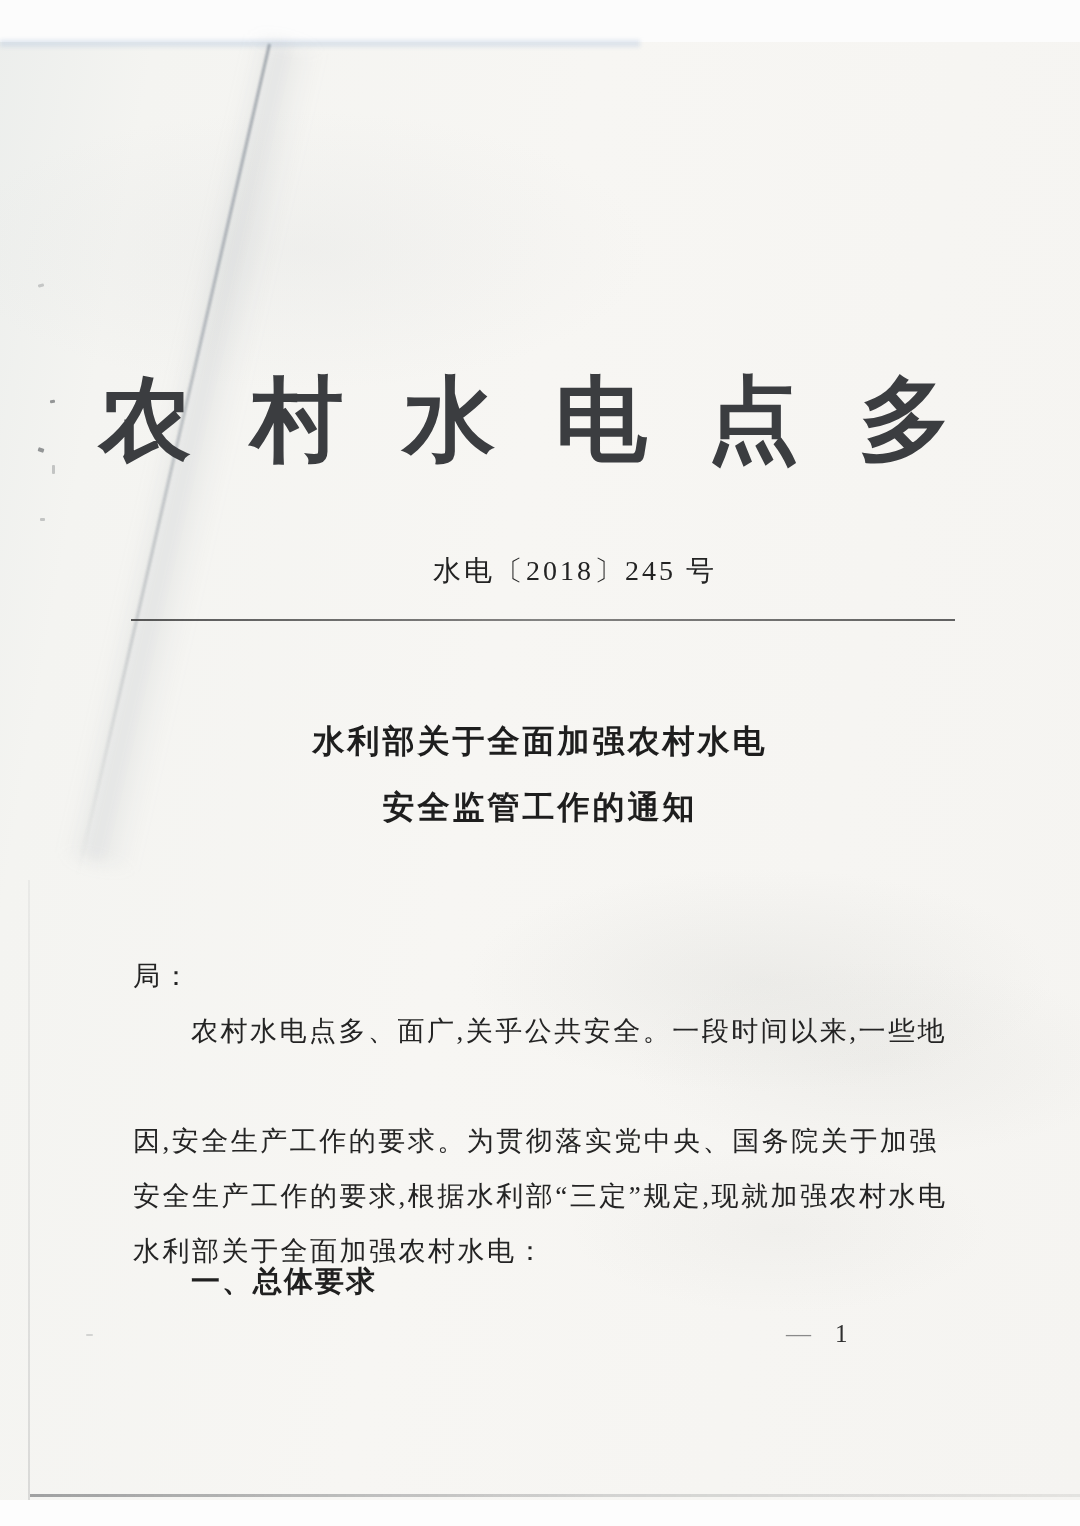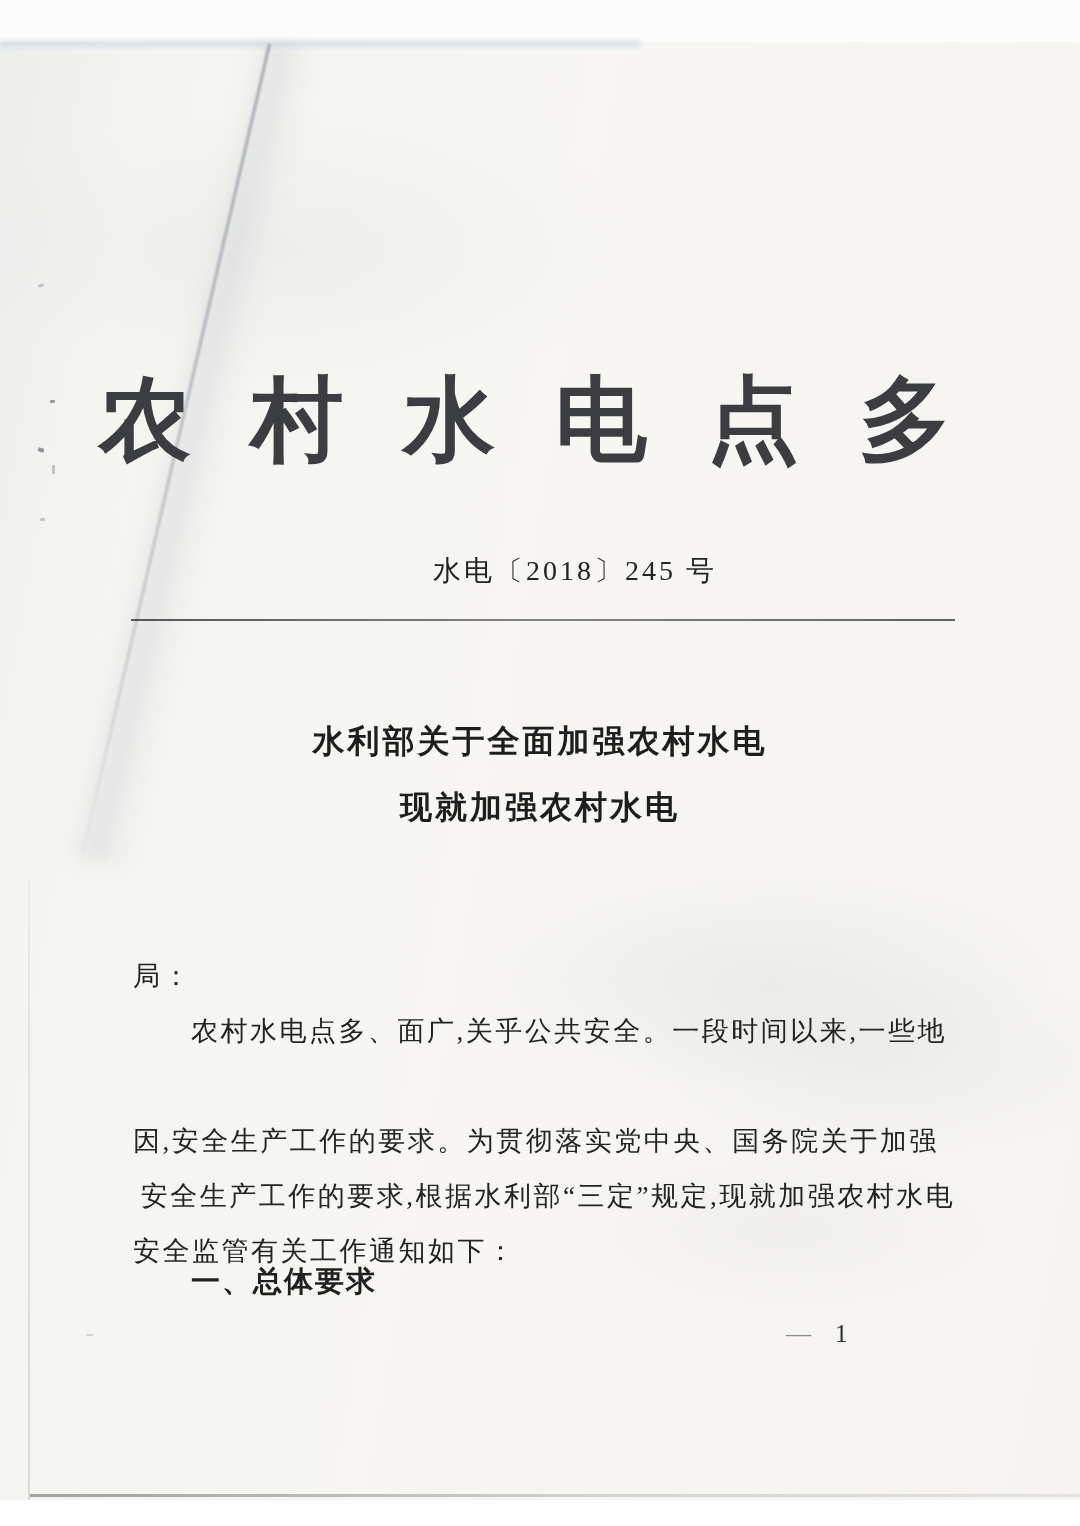--- a/index.html
+++ b/index.html
@@ -184,7 +184,7 @@
     <hr class="rule">
 
     <h2 class="notice-title l1">水利部关于全面加强农村水电</h2>
-    <h2 class="notice-title l2">现就加强农村水电</h2>
+    <h2 class="notice-title l2">安全监管工作的通知</h2>
 
     <p class="bodyline sal2">局：</p>
 

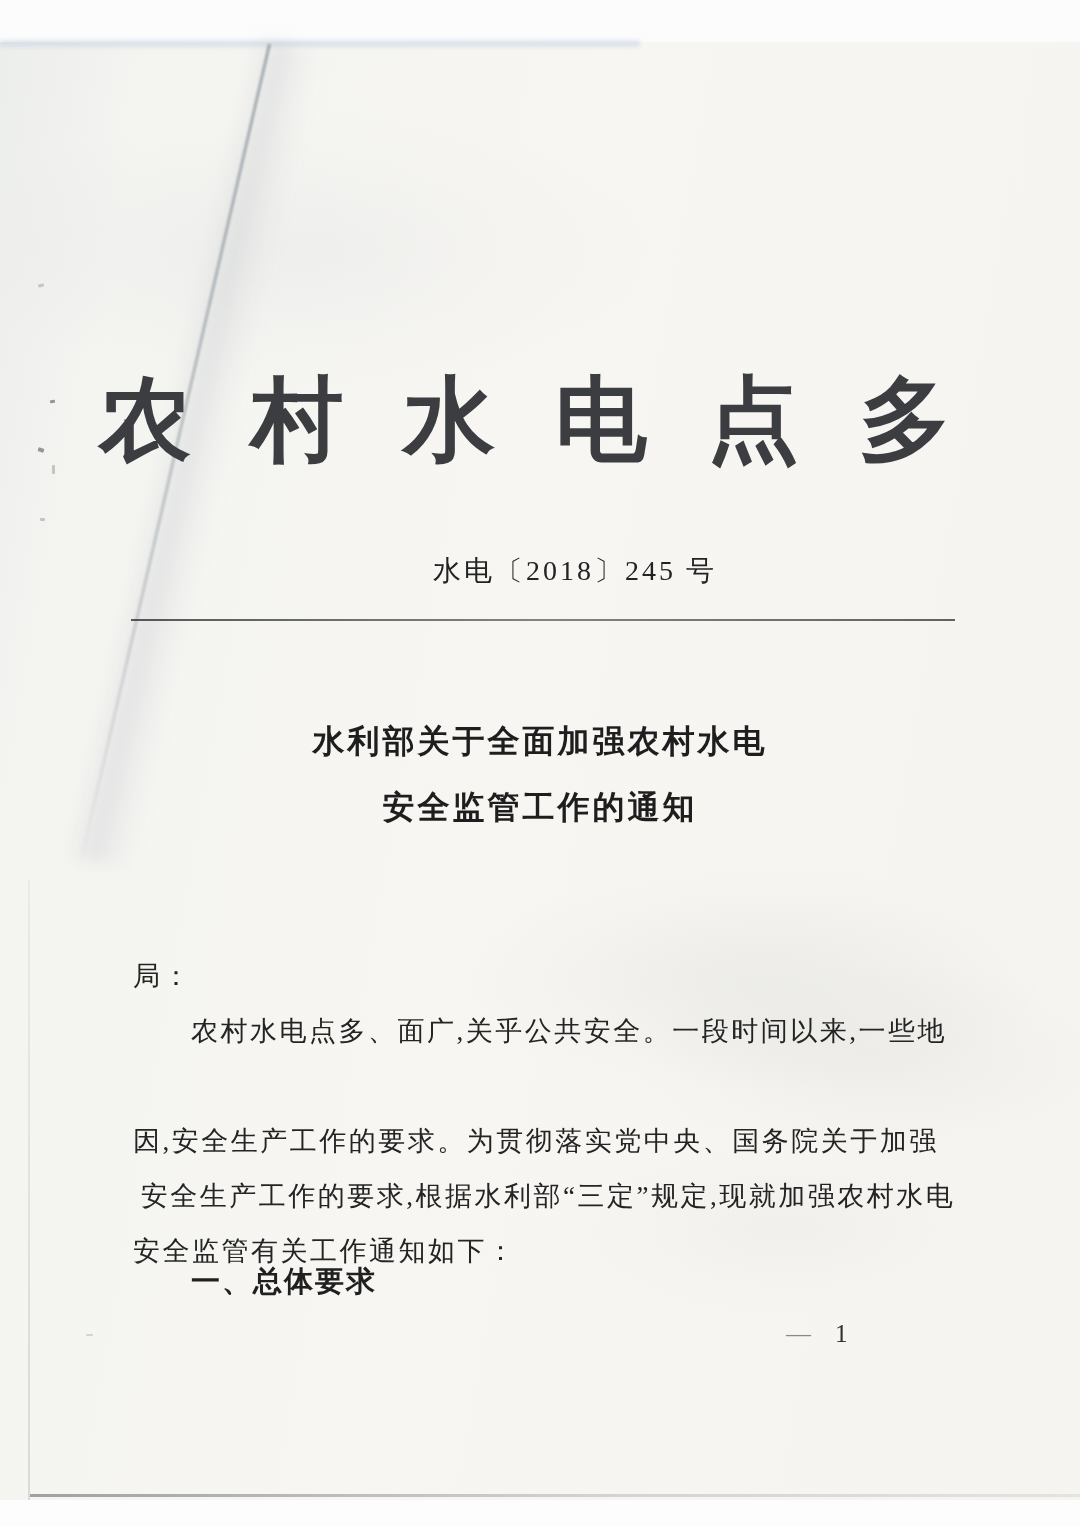--- a/index.html
+++ b/index.html
@@ -131,7 +131,7 @@
   .p1 { top: 1013px; padding-left: 58px; }
   .p2 { top: 1068px; }
   .p3 { top: 1123px; }
-  .p4 { top: 1178px; text-align: center; }
+  .p4 { top: 1178px; }
   .p5 { top: 1233px; }
 
   .section-heading {

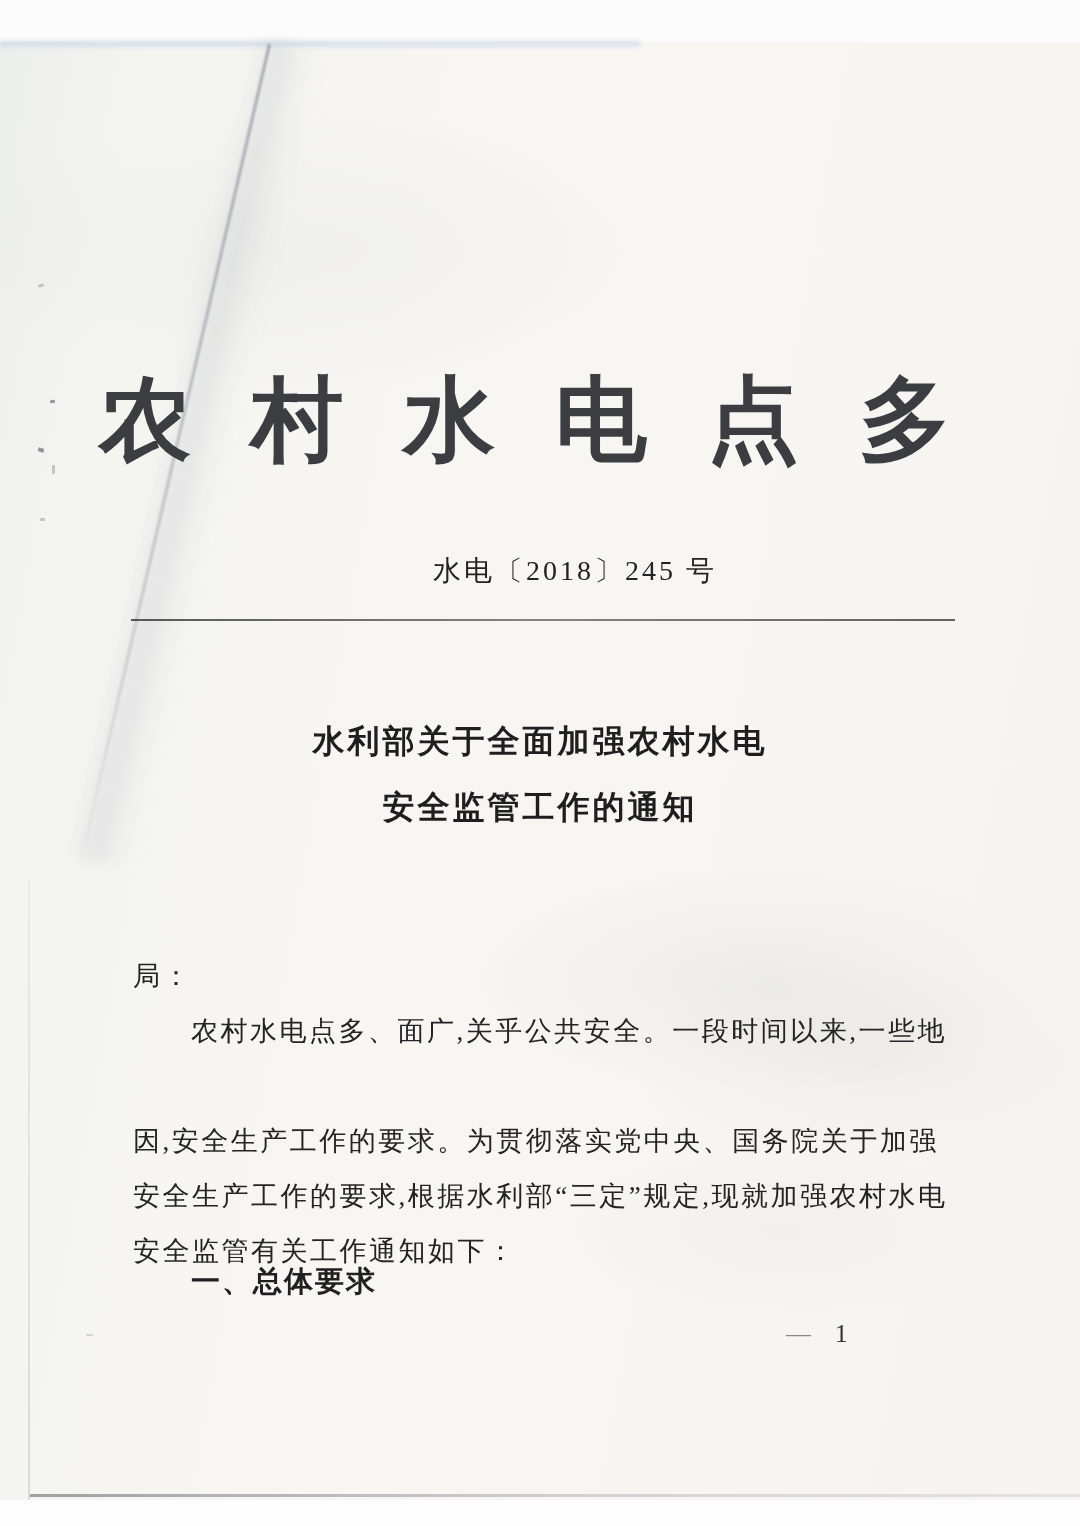--- a/index.html
+++ b/index.html
@@ -191,7 +191,7 @@
     <p class="bodyline p1">农村水电点多、面广,关乎公共安全。一段时间以来,一些地</p>
     <p class="bodyline p3">因,安全生产工作的要求。为贯彻落实党中央、国务院关于加强</p>
     <p class="bodyline p4">安全生产工作的要求,根据水利部“三定”规定,现就加强农村水电</p>
-    <p class="bodyline p5">安全监管有关工作通知如下：</p>
+    <p class="bodyline p5">水利部关于全面加强农村水电：</p>
 
     <h3 class="section-heading">一、总体要求</h3>
 

